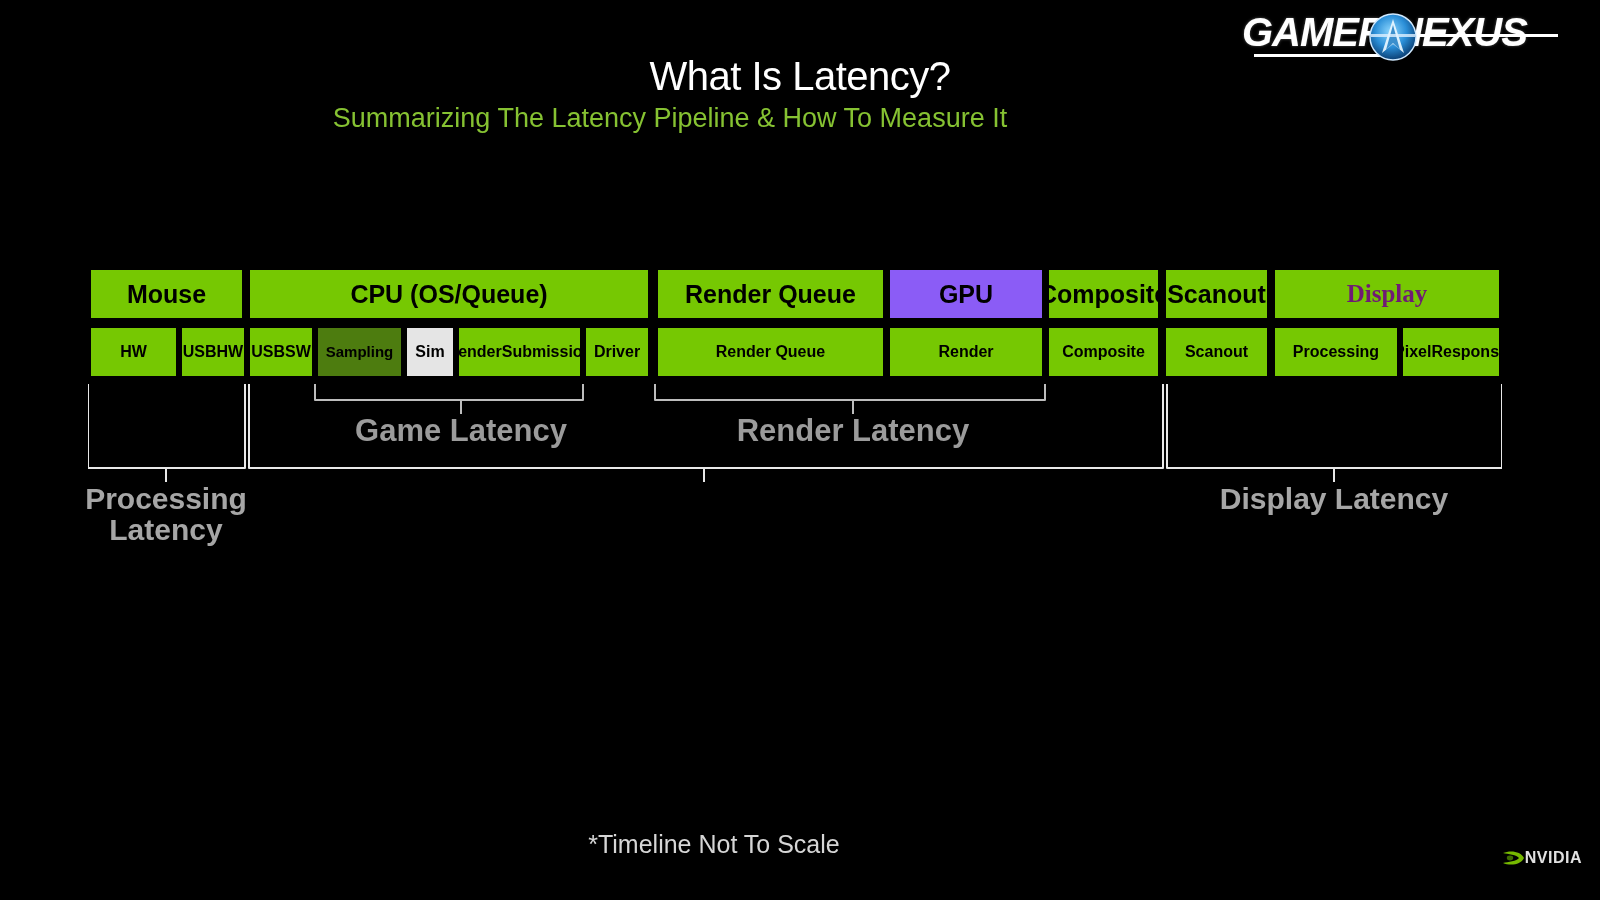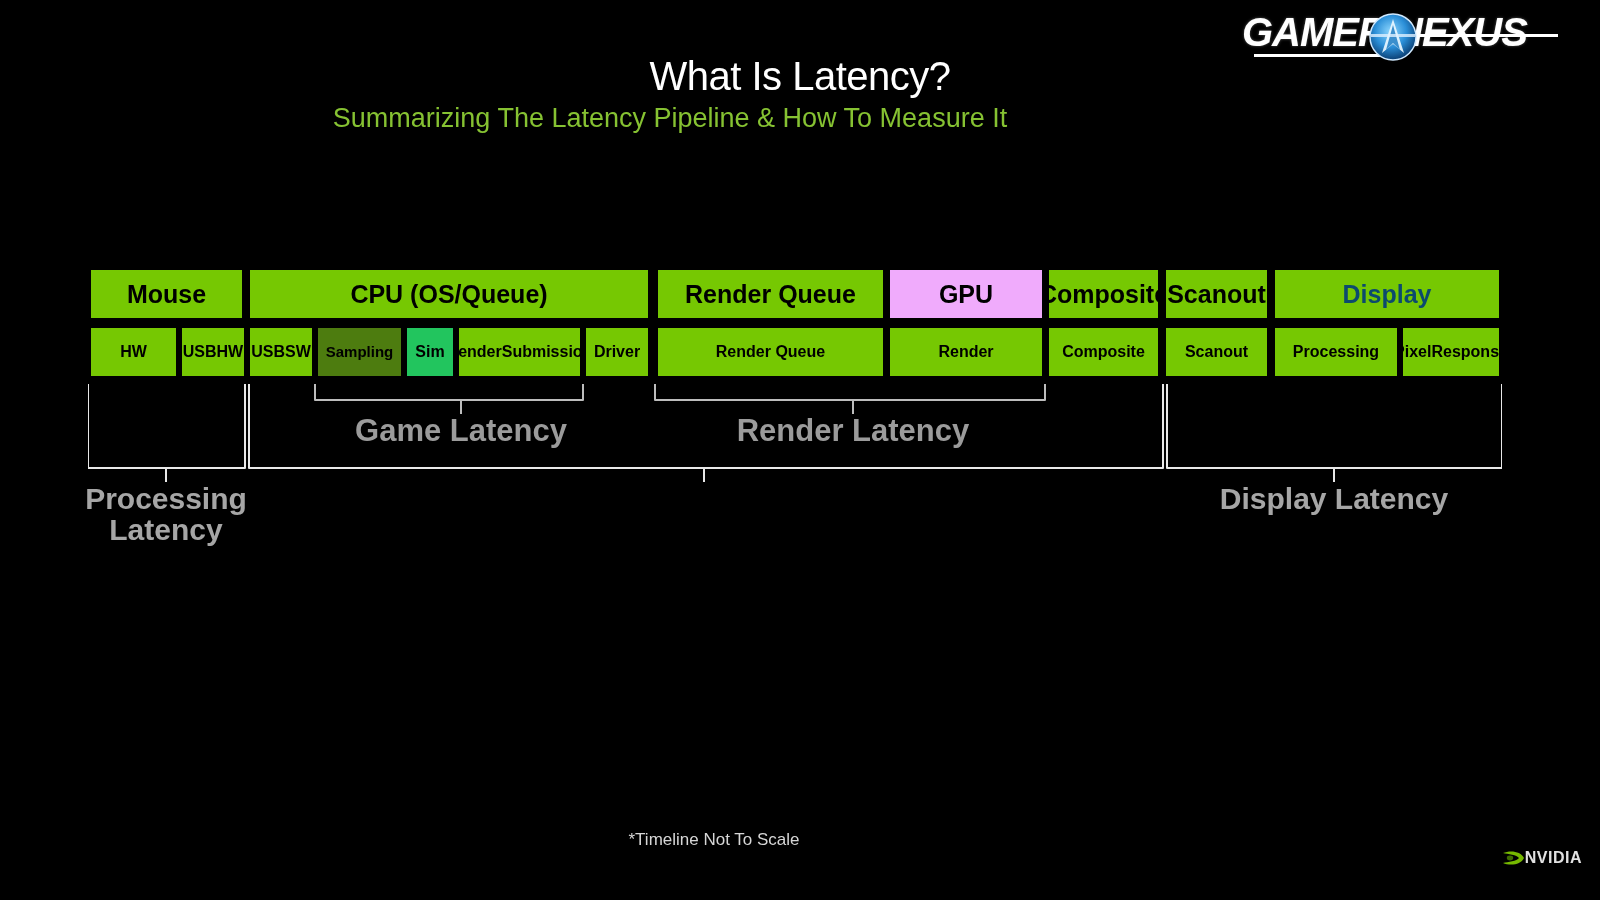--- a/index.html
+++ b/index.html
@@ -187,7 +187,7 @@
       <div class="cell" style="left: 567px; width: 231px; background: rgb(118, 200, 2); color: rgb(0, 0, 0);">
         <span>Render Queue</span>
       </div>
-      <div class="cell" style="left: 799px; width: 158px; background: #f0abfc; color: rgb(0, 0, 0);">
+      <div class="cell" style="left: 799px; width: 158px; background: #8b5cf6; color: rgb(0, 0, 0);">
         <span>GPU</span>
       </div>
       <div class="cell" style="left: 958px; width: 115px; background: rgb(118, 200, 2); color: rgb(0, 0, 0);">

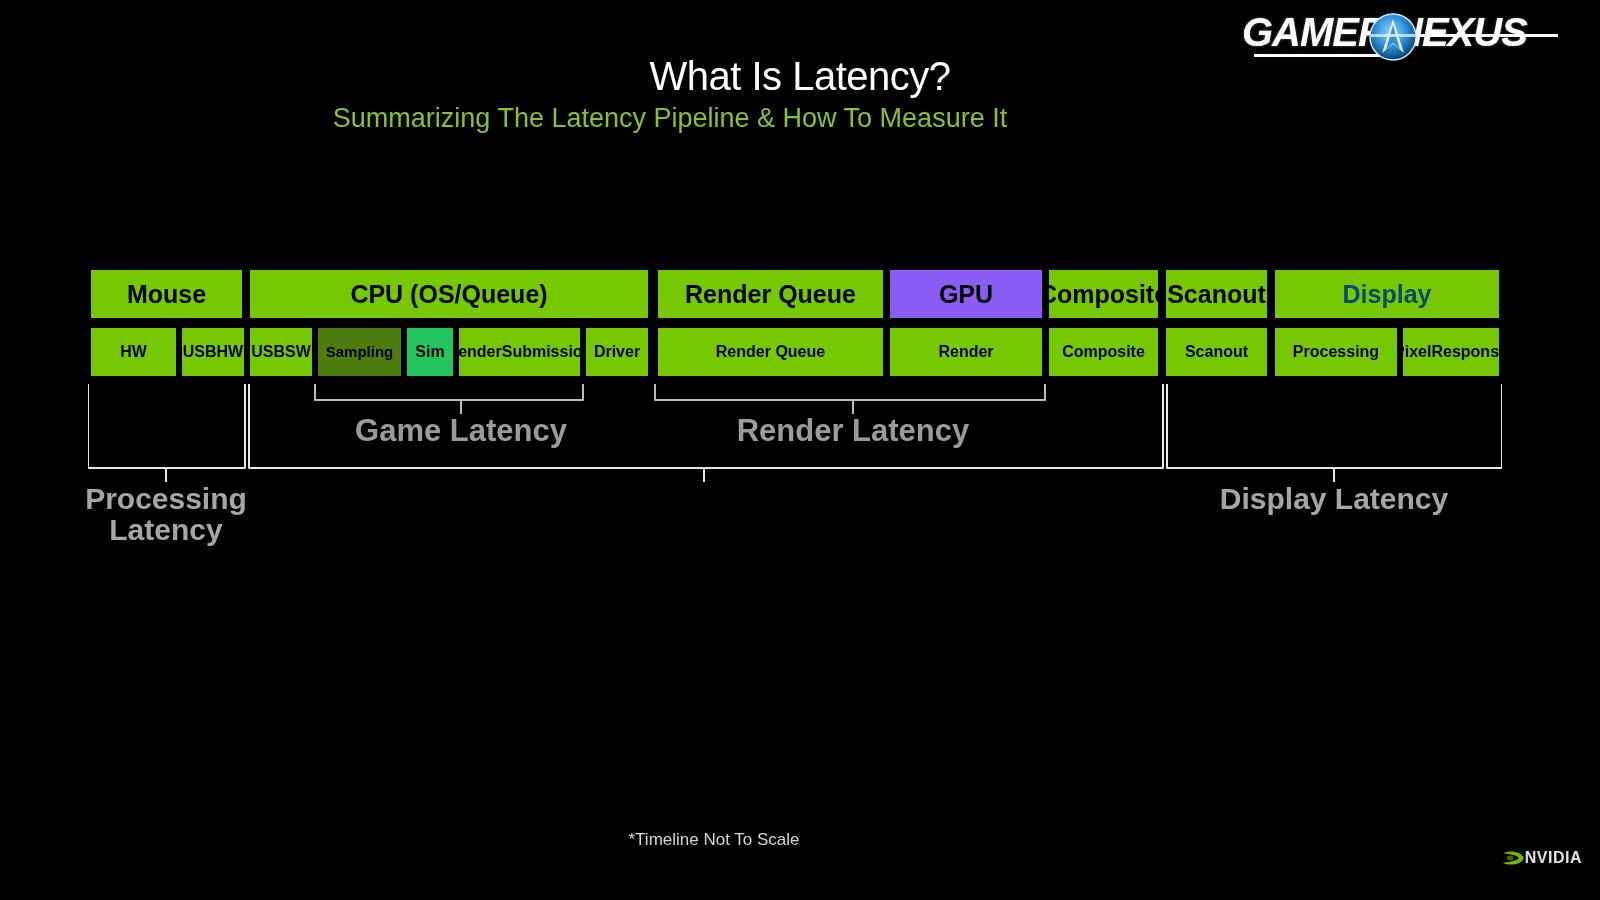--- a/index.html
+++ b/index.html
@@ -196,7 +196,7 @@
       <div class="cell" style="left: 1075px; width: 107px; background: rgb(118, 200, 2); color: rgb(0, 0, 0);">
         <span>Scanout</span>
       </div>
-      <div class="cell" style="left: 1184px; width: 230px; background: rgb(118, 200, 2); color: #0c4a6e;">
+      <div class="cell" style="left: 1184px; width: 230px; background: rgb(118, 200, 2); color: #701a75; font-family: Liberation Serif, serif;">
         <span>Display</span>
       </div>
     </div>

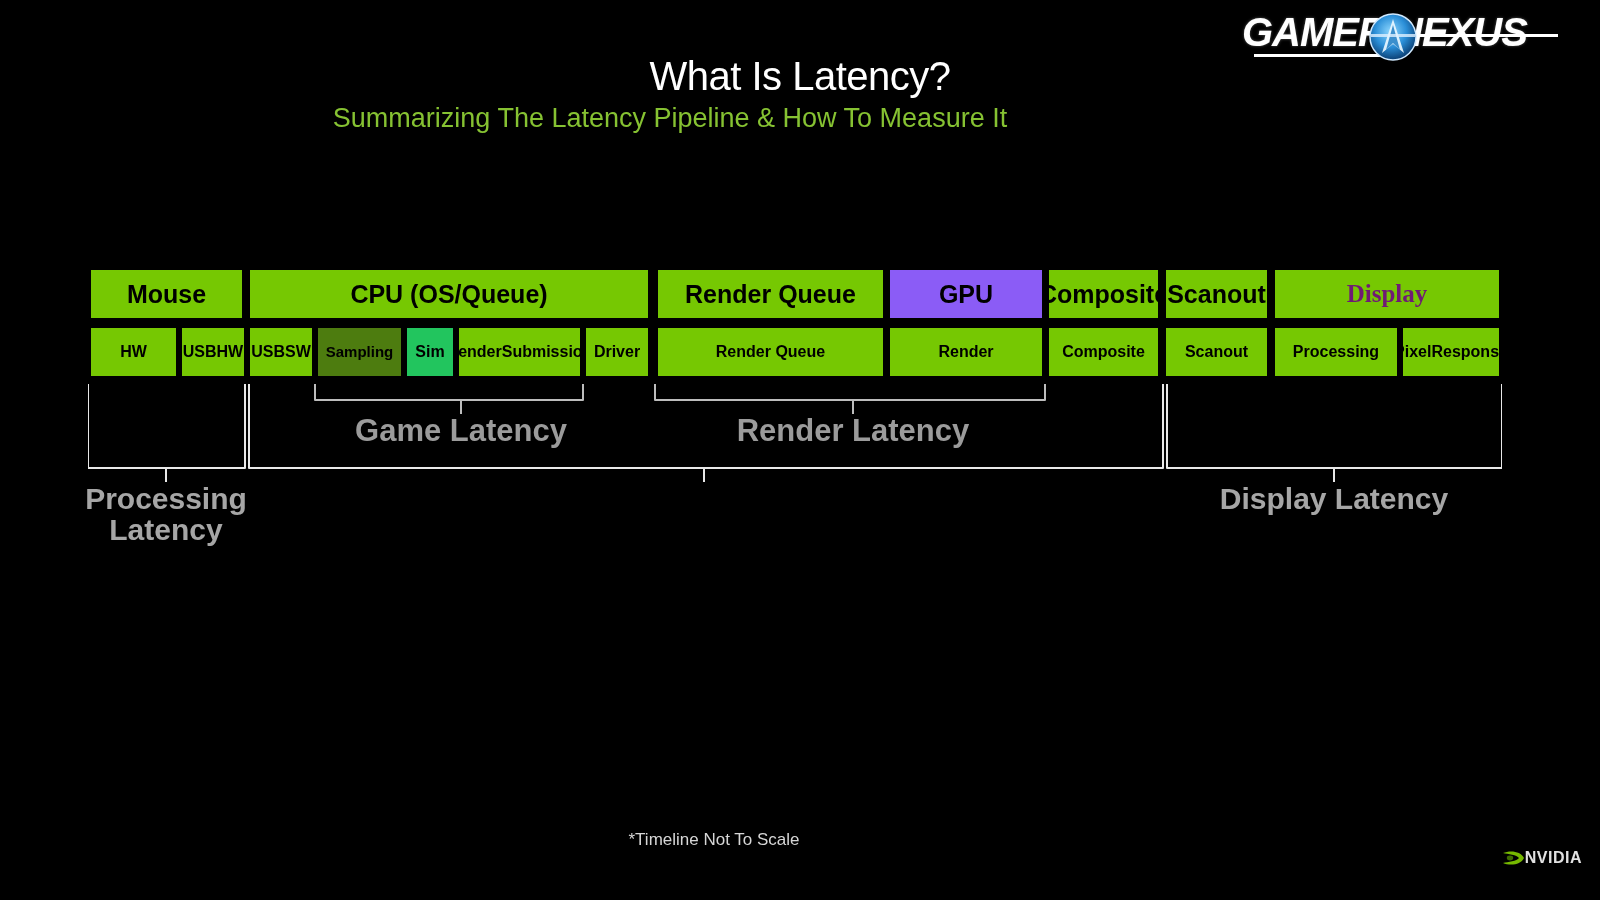--- a/index.html
+++ b/index.html
@@ -217,7 +217,7 @@
       <div class="cell small" style="left: 227px; width: 89px; background: #4d7c0f; color: rgb(0, 0, 0);">
         <span>Sampling</span>
       </div>
-      <div class="cell" style="left: 316px; width: 52px; background: #22c55e; color: rgb(0, 0, 0); justify-content: center;">
+      <div class="cell" style="left: 316px; width: 52px; background: #e5e5e5; color: rgb(0, 0, 0); justify-content: center;">
         <span>Sim</span>
       </div>
       <div class="cell" style="left: 368px; width: 127px; background: rgb(118, 200, 2); color: rgb(0, 0, 0);">

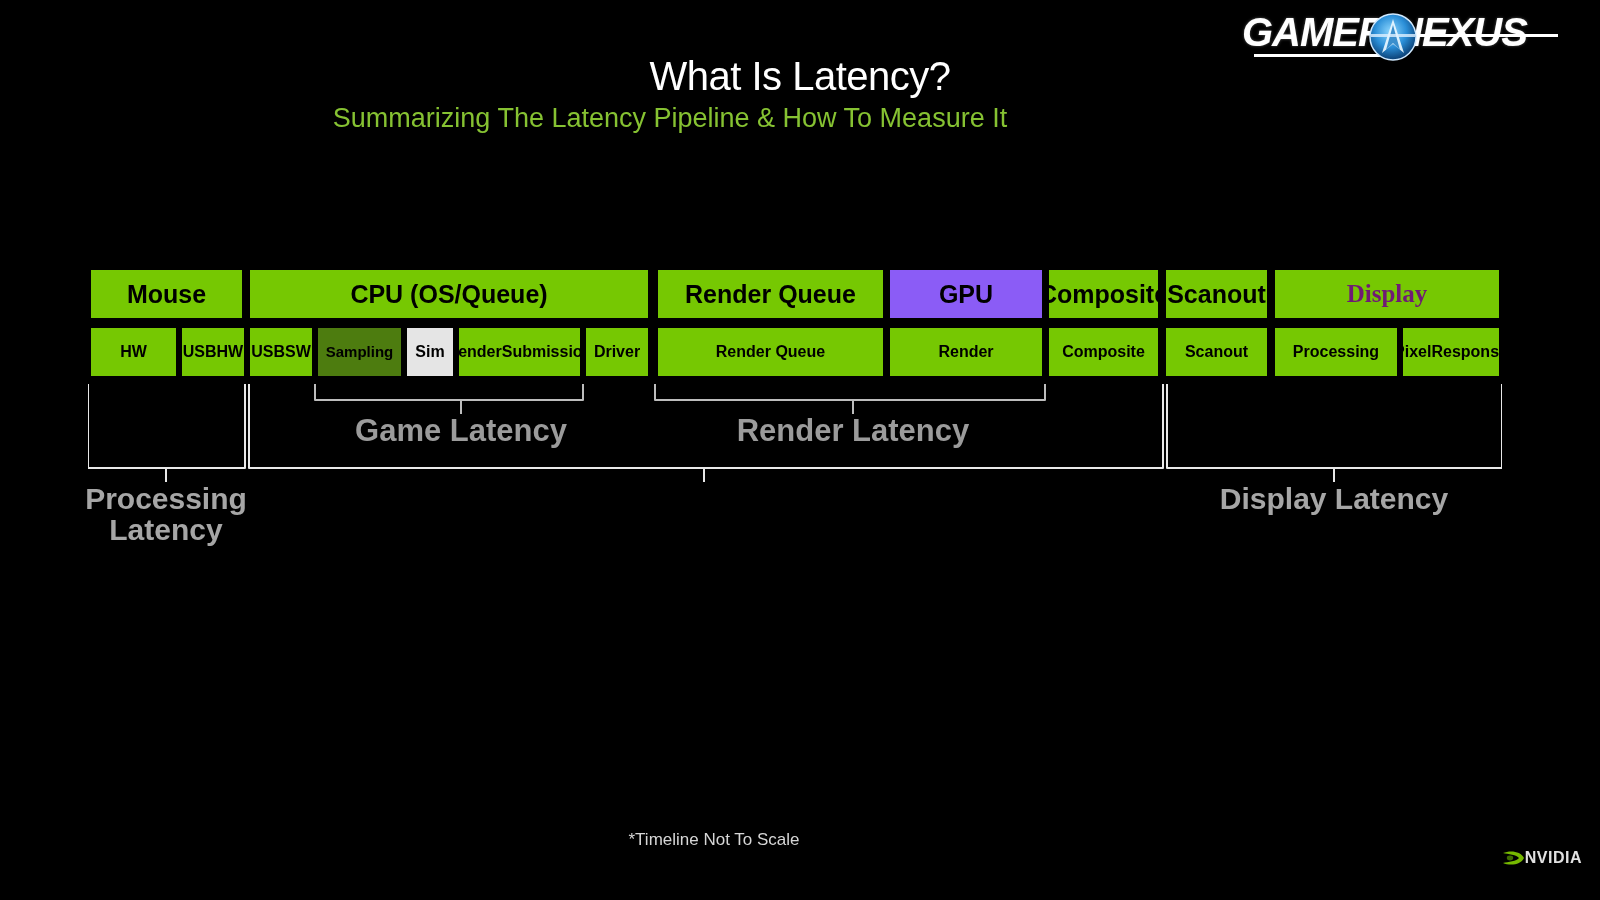--- a/index.html
+++ b/index.html
@@ -130,7 +130,7 @@
     left: 0;
     width: 1428px;
     text-align: center;
-    font-size: 17px;
+    font-size: 25px;
     color: #d6d6d6;
     font-weight: normal;
   }

